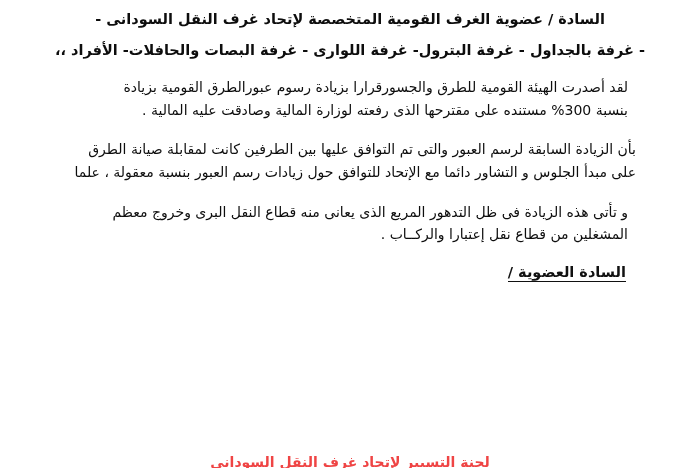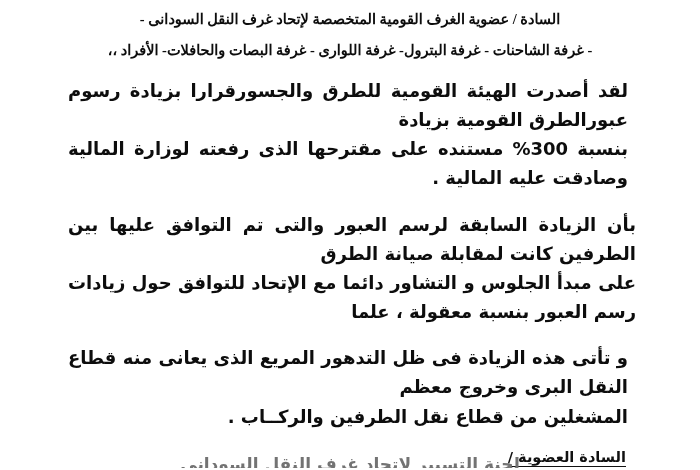--- a/index.html
+++ b/index.html
@@ -29,7 +29,6 @@
     font-weight: bold;
     color: #0d0d0d;
     white-space: nowrap;
-    font-family: Liberation Serif, serif;
   }
   .para {
     font-size: 18px;

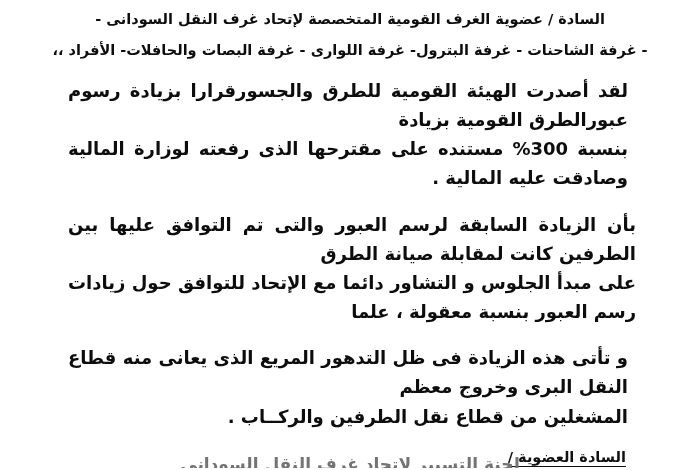--- a/index.html
+++ b/index.html
@@ -90,7 +90,7 @@
 
   <div class="line heading-1">السادة / عضوية  الغرف  القومية  المتخصصة لإتحاد غرف النقل السودانى  -</div>
 
-  <div class="line heading-2">- غرفة الشاحنات - غرفة البترول- غرفة اللوارى - غرفة البصات والحافلات- الأفراد ،،</div>
+  <div class="line heading-2">- غرفة بالجداول - غرفة البترول- غرفة اللوارى - غرفة البصات والحافلات- الأفراد ،،</div>
 
   <div class="block indent">
     <div class="para">لقد أصدرت الهيئة القومية للطرق والجسورقرارا بزيادة رسوم  عبورالطرق القومية  بزيادة</div>

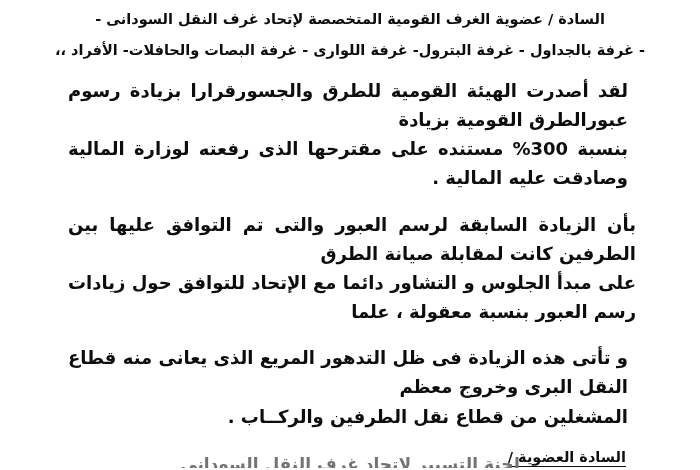--- a/index.html
+++ b/index.html
@@ -31,9 +31,9 @@
     white-space: nowrap;
   }
   .para {
-    font-size: 18px;
+    font-size: 14px;
     line-height: 1.62;
-    font-weight: bold;
+    font-weight: normal;
     color: #0d0d0d;
     text-align: justify;
     text-align-last: right;

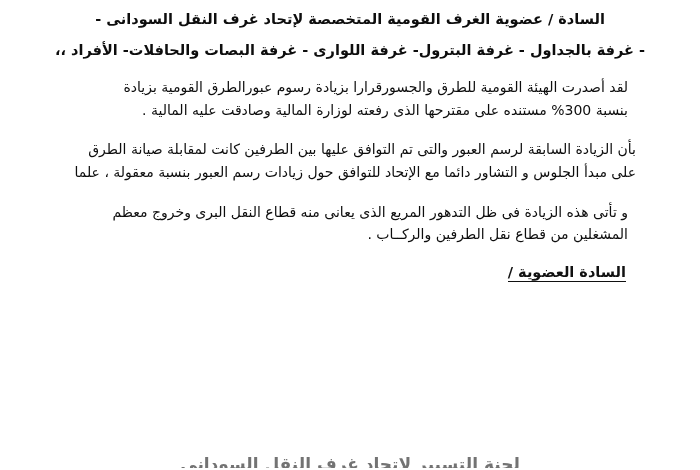--- a/index.html
+++ b/index.html
@@ -108,7 +108,7 @@
 
   <div class="block indent">
     <div class="para">و تأتى هذه الزيادة  فى ظل التدهور المريع الذى يعانى منه قطاع النقل البرى  وخروج معظم</div>
-    <div class="para">المشغلين من قطاع نقل الطرفين  والركــاب .</div>
+    <div class="para">المشغلين من قطاع نقل إعتبارا  والركــاب .</div>
   </div>
 
   <div class="sec-label-row">

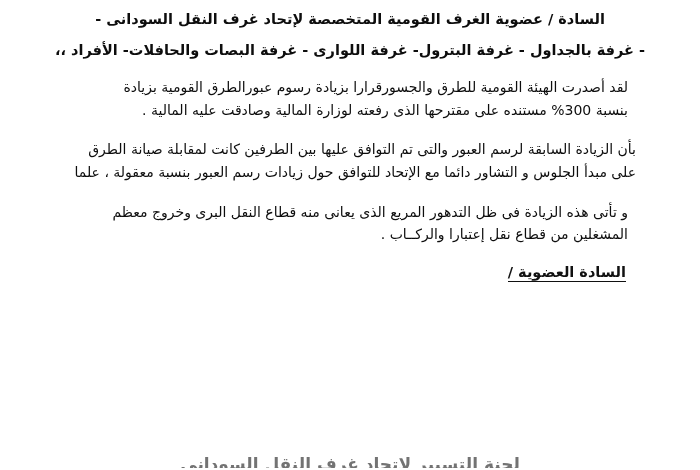--- a/index.html
+++ b/index.html
@@ -75,9 +75,9 @@
     left: 0;
     right: 0;
     text-align: center;
-    font-size: 17px;
+    font-size: 14px;
     font-weight: bold;
-    color: #737373;
+    color: #ef4444;
     overflow: hidden;
     height: 14px;
   }

